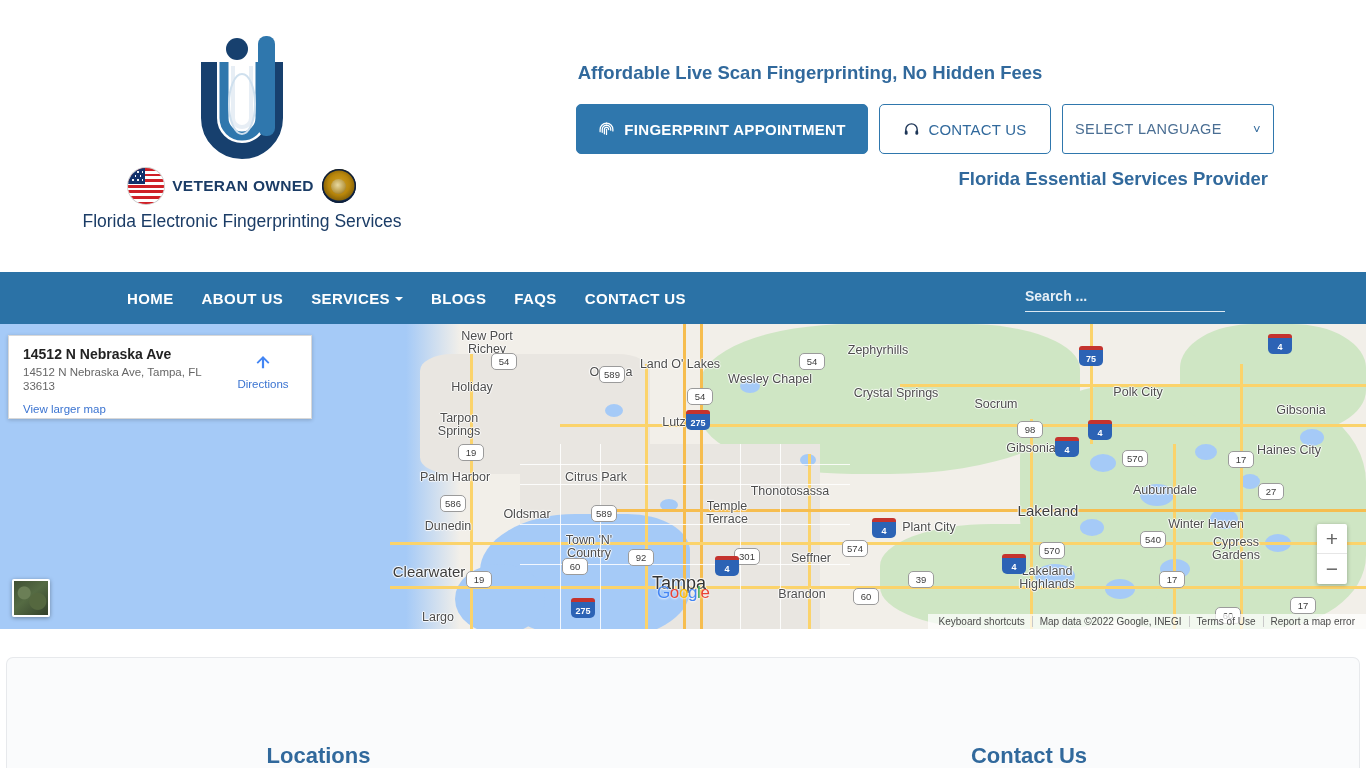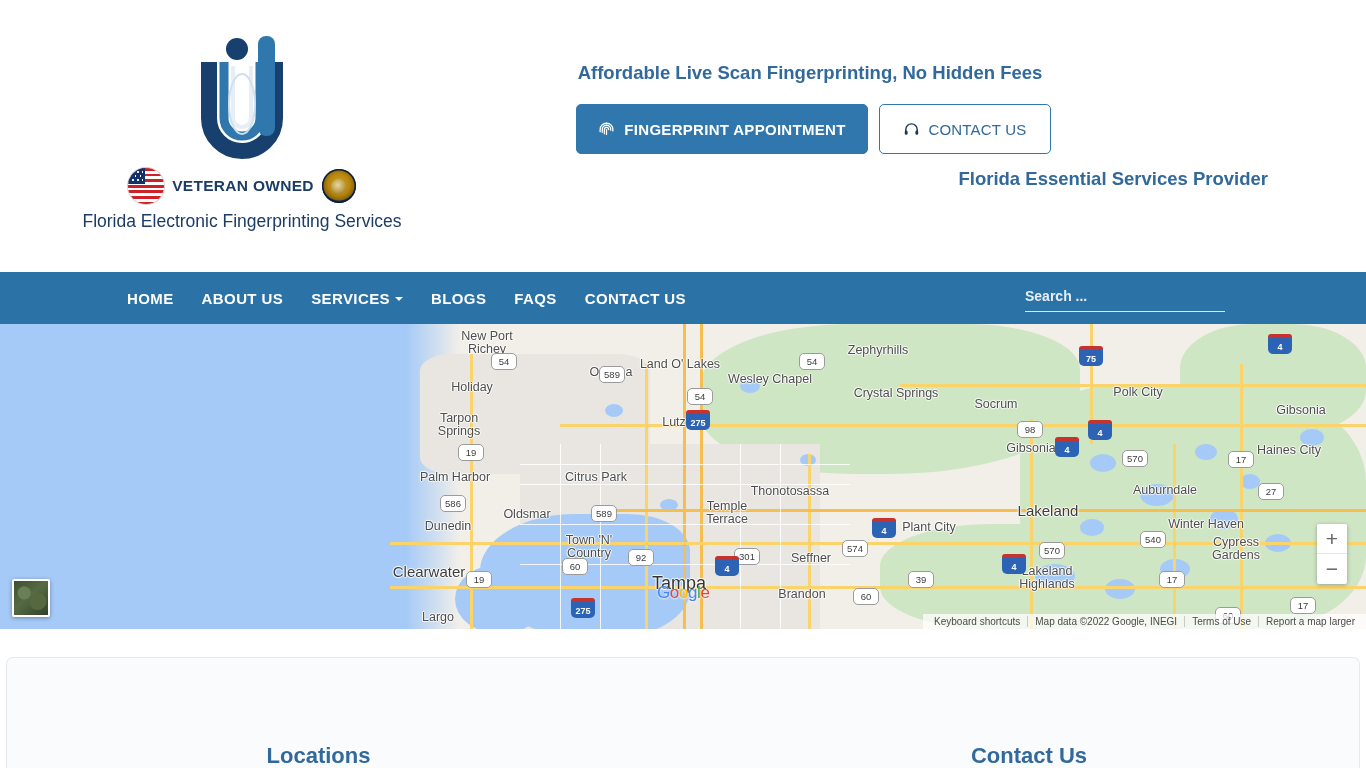--- a/index.html
+++ b/index.html
@@ -465,6 +465,10 @@
         <span>CONTACT US</span>
       </div>
 
+      <div class="lang-select">
+        <span>SELECT LANGUAGE</span>
+        <span class="chev">˅</span>
+      </div>
     </div>
 
     <div class="provider-line">Florida Essential Services Provider</div>

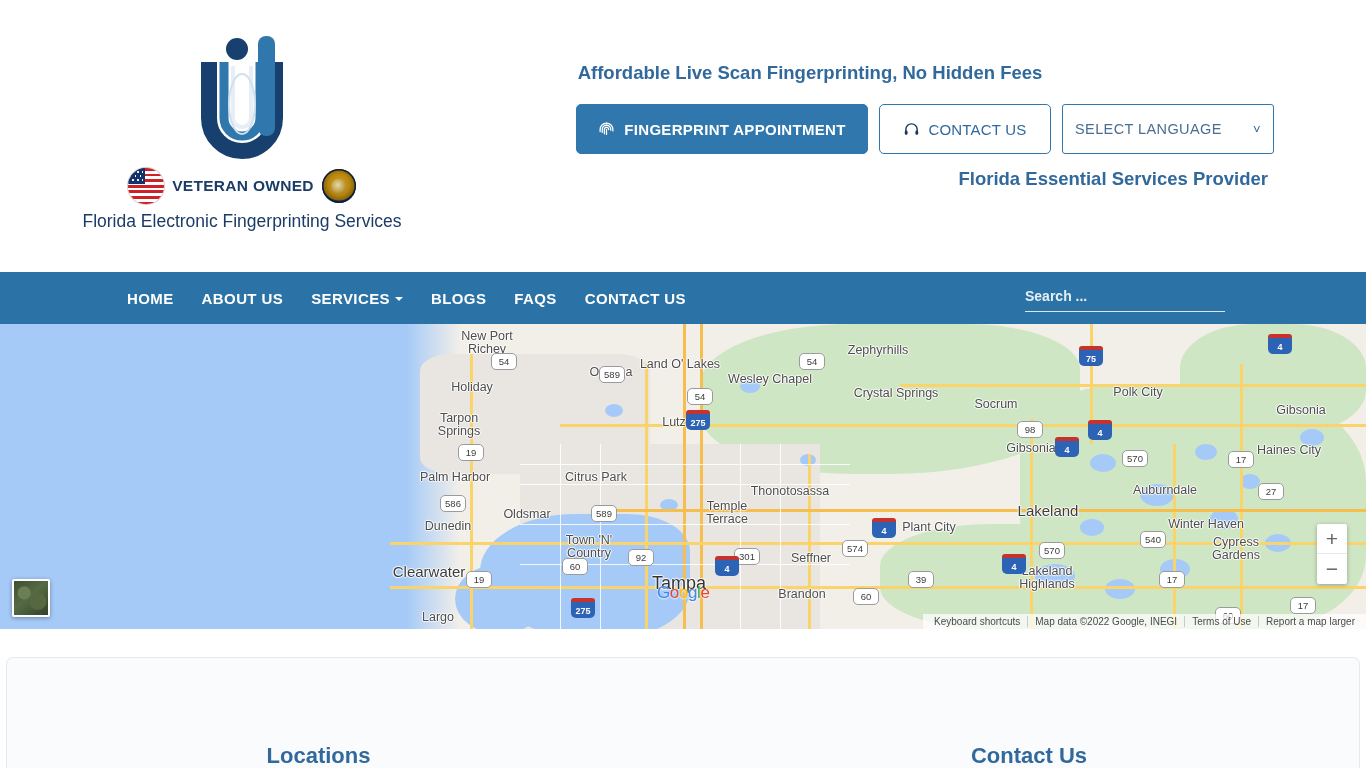--- a/index.html
+++ b/index.html
@@ -633,6 +633,21 @@
 
   <div class="google-wm"><span class="g-b">G</span><span class="g-r">o</span><span class="g-y">o</span><span class="g-b">g</span><span class="g-g">l</span><span class="g-r">e</span></div>
 
+  <div class="map-card">
+    <div class="card-left">
+      <div class="card-title">14512 N Nebraska Ave</div>
+      <div class="card-addr">14512 N Nebraska Ave, Tampa, FL 33613</div>
+      <div class="card-link">View larger map</div>
+    </div>
+    <div class="card-dir">
+      <span>
+        <svg width="22" height="22" viewBox="0 0 24 24" fill="#4285f4">
+          <path d="M13.2 21V11.6l4.4 4.4 1.4-1.4L12 7.6l-7 7 1.4 1.4 4.4-4.4V21z" transform="rotate(0 12 12)"></path>
+        </svg>
+      </span>
+      <span class="card-dir-label">Directions</span>
+    </div>
+  </div>
 
   <div class="map-zoom">
     <div>+</div>

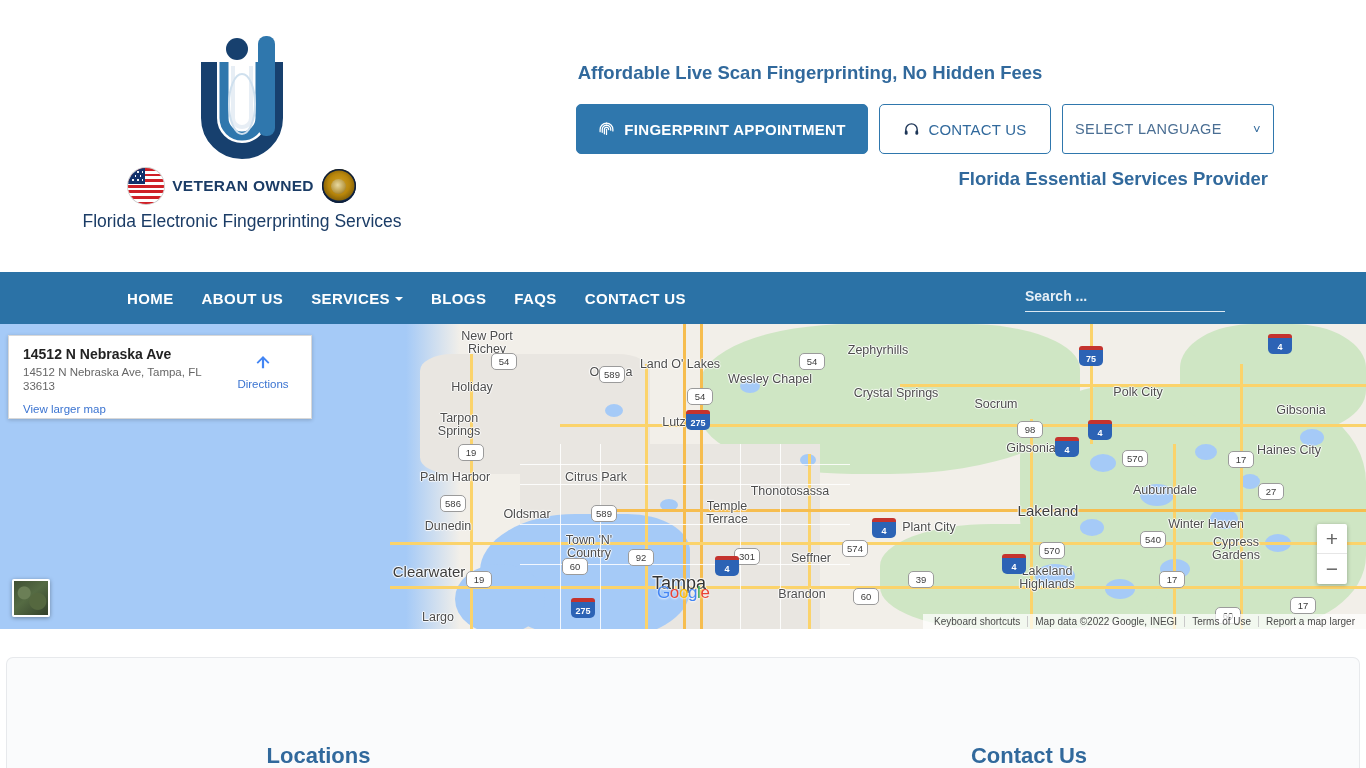--- a/index.html
+++ b/index.html
@@ -660,7 +660,7 @@
     <span>Keyboard shortcuts</span>
     <span>Map data ©2022 Google, INEGI</span>
     <span>Terms of Use</span>
-    <span>Report a map larger</span>
+    <span>Report a map error</span>
   </div>
 </div>
 

